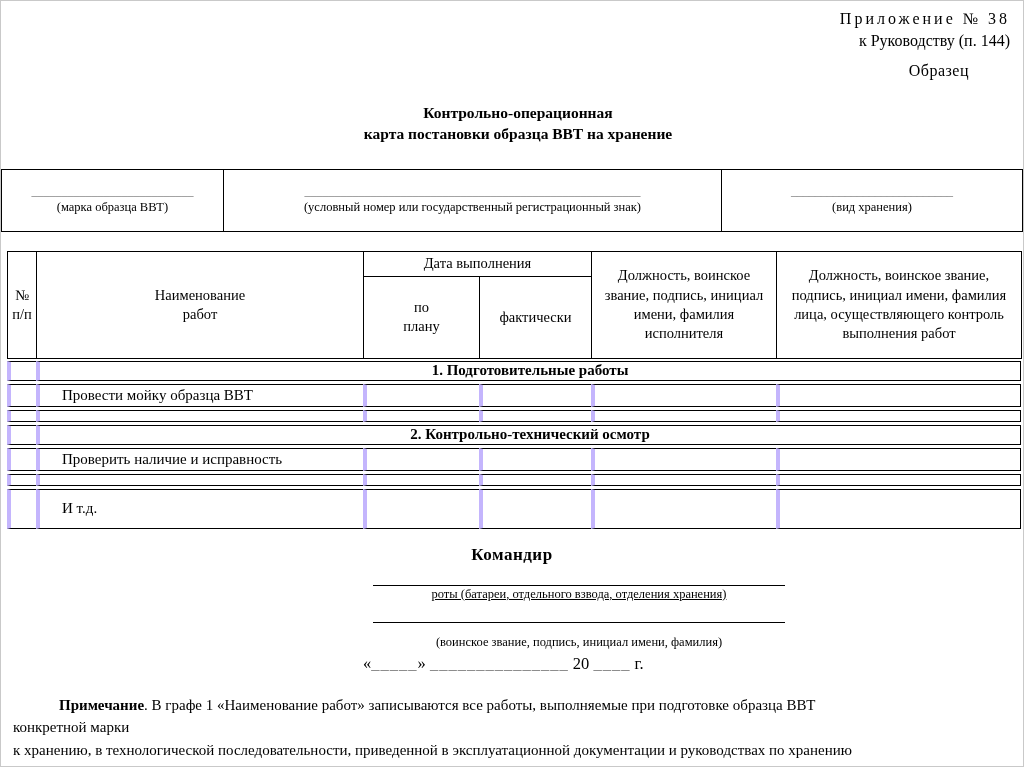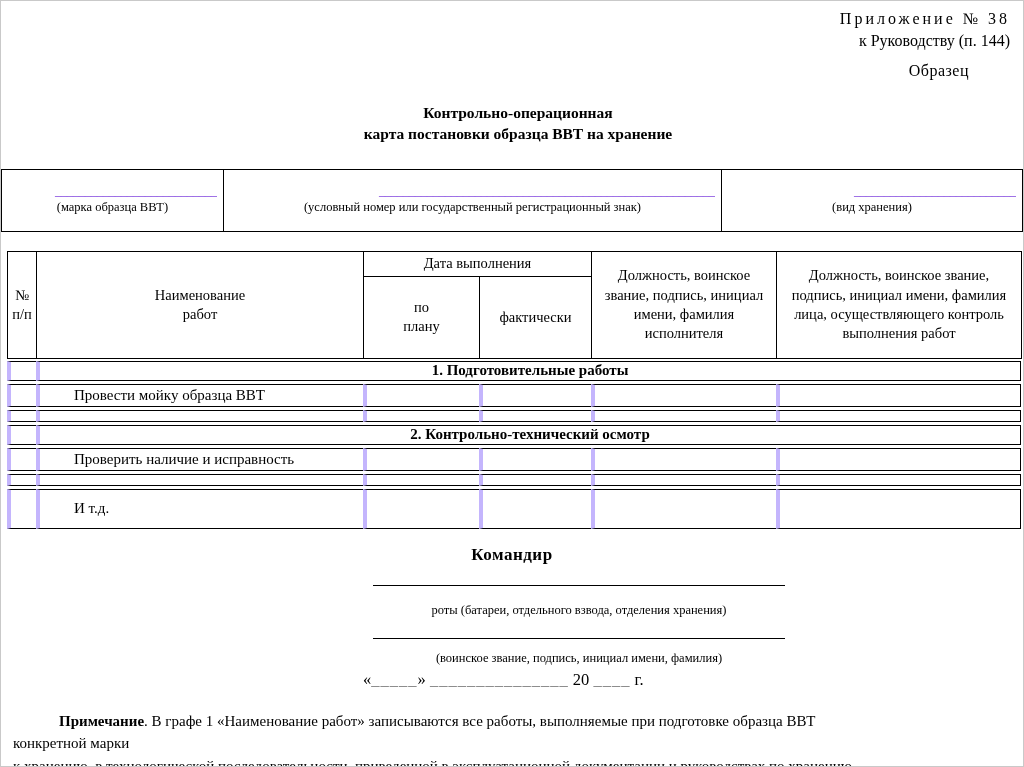--- a/index.html
+++ b/index.html
@@ -22,7 +22,7 @@
   table { border-spacing:0; }
   .strip { width:1021px; margin:24px 0 0 0; table-layout:fixed; border-collapse:collapse; }
   .strip td { border:1px solid #000; height:62px; text-align:center; vertical-align:middle; padding:2px 6px; }
-  .strip .blank-line { font-size:12px; color:#6d28d9; letter-spacing:0; line-height:1.1; overflow:hidden; white-space:nowrap;text-align:right; }
+  .strip .blank-line { font-size:12px; color:#737373; letter-spacing:0; line-height:1.1; overflow:hidden; white-space:nowrap; }
   .strip .cap { font-size:12.5px; margin-top:2px; }
   
   .main-wrap { margin:19px 0 0 6px; width:1014px; }

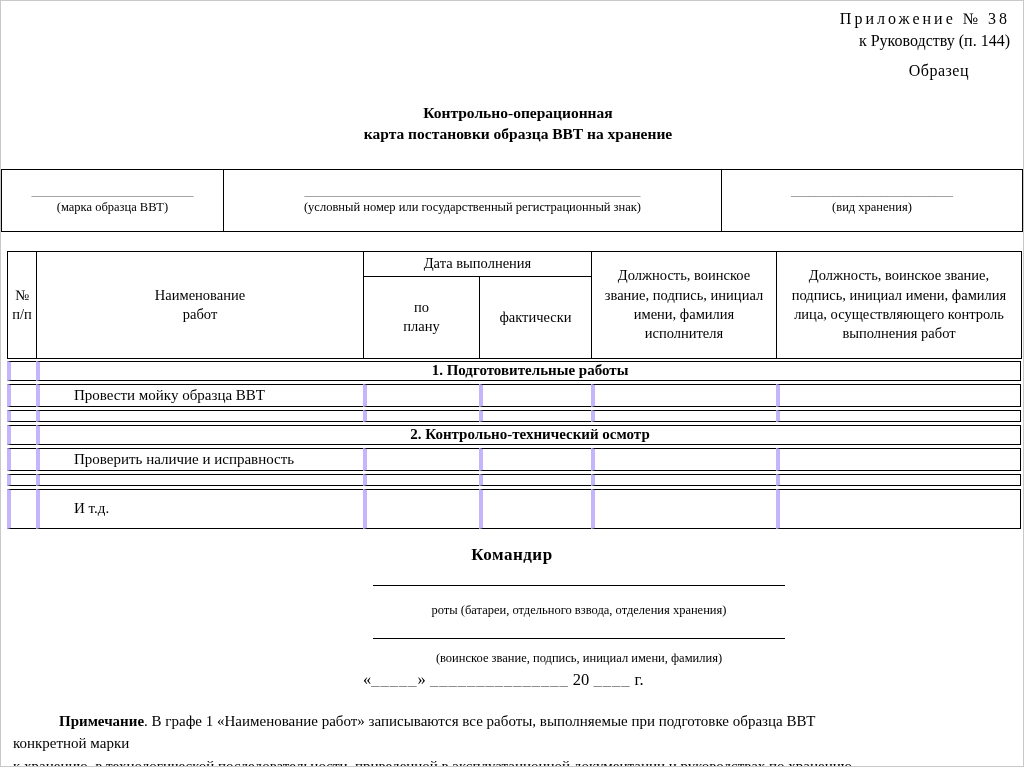--- a/index.html
+++ b/index.html
@@ -41,7 +41,7 @@
   .mt-body tr.item td { height:23px; }
   .mt-body tr.gap td { height:12px; }
   .mt-body tr.last td { height:40px; }
-  .mt-body td.work { padding-left:34px; }
+  .mt-body td.work { padding-left:22px; }
   
   .commander { text-align:center; font-weight:bold; font-size:17px; margin-top:13px; letter-spacing:0.5px; }
   .sig-block { width:412px; margin:0 0 0 372px; text-align:center; }

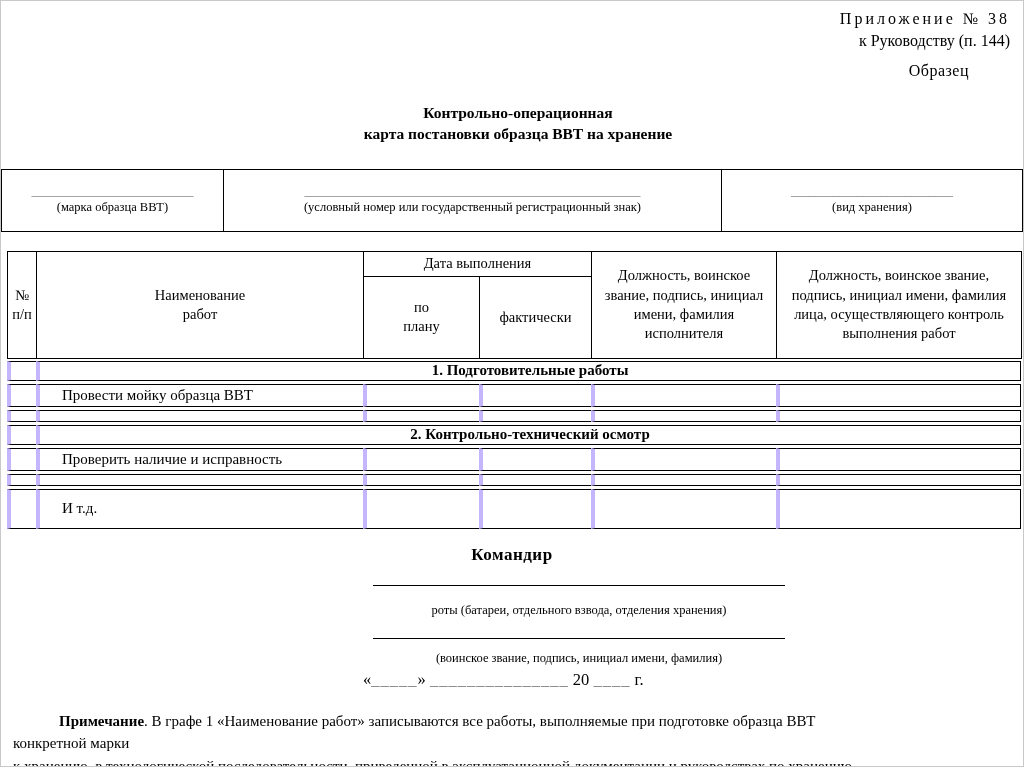--- a/index.html
+++ b/index.html
@@ -46,7 +46,7 @@
   .commander { text-align:center; font-weight:bold; font-size:17px; margin-top:13px; letter-spacing:0.5px; }
   .sig-block { width:412px; margin:0 0 0 372px; text-align:center; }
   .sig-line { border-bottom:1.5px solid #000; height:21px; }
-  .sig-cap { font-size:12.5px; margin-top:17px; line-height:1.2; }
+  .sig-cap { font-size:12.5px; margin-top:1px; line-height:1.2;text-decoration:underline; }
   .sig-cap2 { font-size:12.5px; margin-top:12px; line-height:1.2; }
   .date-line { margin:4px 0 0 362px; font-size:16.5px; }
   .date-line .blank { color:#7a7a7a; letter-spacing:1px; }

